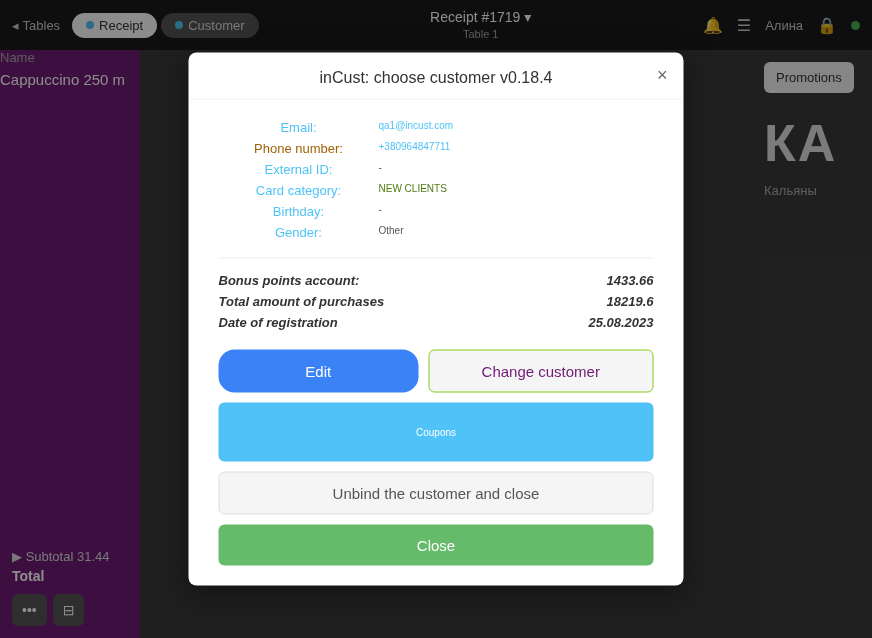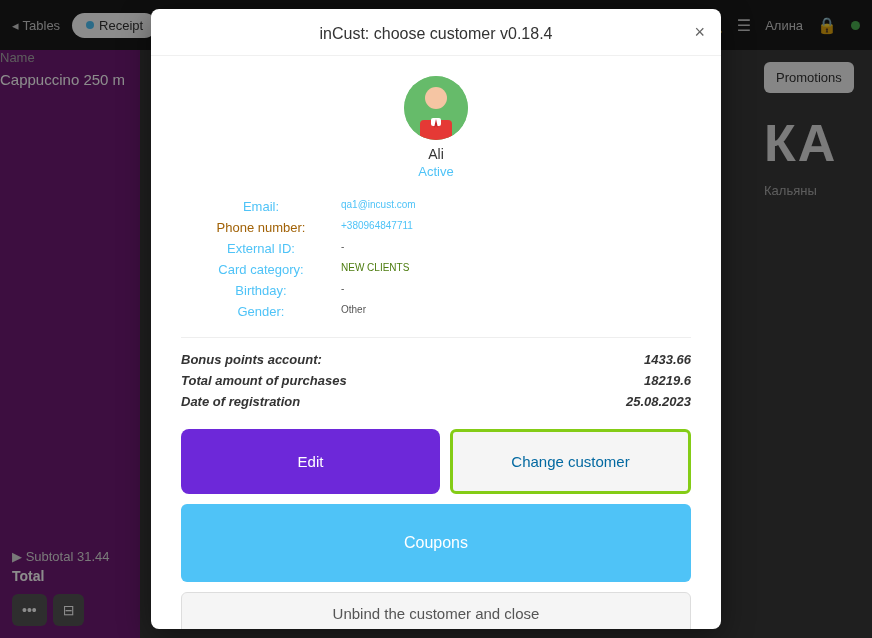--- a/index.html
+++ b/index.html
@@ -189,7 +189,7 @@
       transform: translate(-50%, -50%);
       background: #fff;
       border-radius: 8px;
-      width: 570px;
+      width: 495px;
       max-height: 620px;
       z-index: 20;
       box-shadow: 0 8px 32px rgba(0,0,0,0.4);

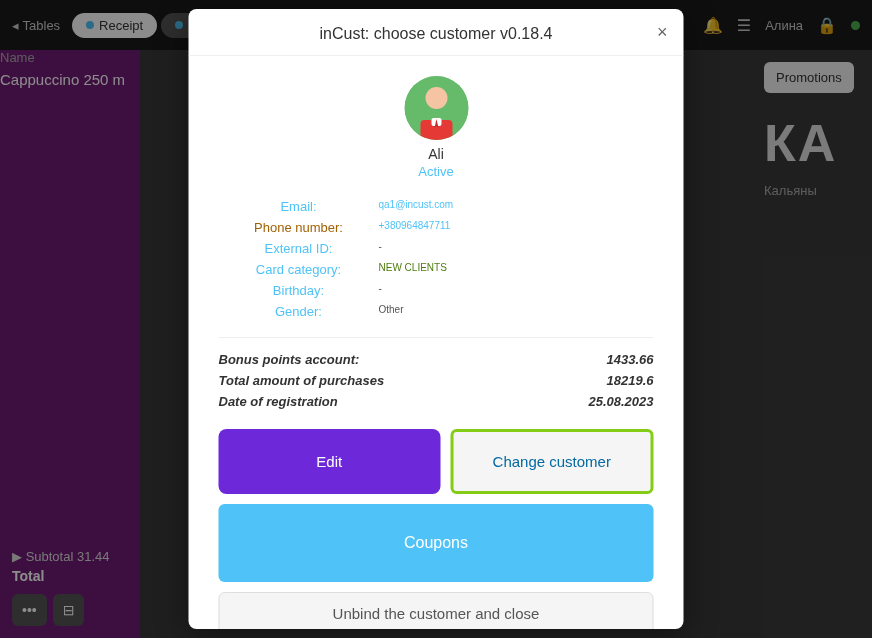--- a/index.html
+++ b/index.html
@@ -421,23 +421,6 @@
   <div class="modal-body">
 
     
-    <div class="avatar-section">
-      <div class="avatar">
-        <svg width="64" height="64" viewBox="0 0 64 64">
-          <circle cx="32" cy="32" r="32" fill="#66bb6a"></circle>
-
-          <circle cx="32" cy="22" r="11" fill="#f5c5a3"></circle>
-
-          <rect x="16" y="44" width="32" height="20" rx="4" fill="#e53935"></rect>
-
-          <rect x="27" y="42" width="10" height="8" rx="2" fill="#fff"></rect>
-
-          <polygon points="32,43 30,52 32,50 34,52" fill="#c62828"></polygon>
-        </svg>
-      </div>
-      <div class="avatar-name">Ali</div>
-      <div class="avatar-status">Active</div>
-    </div>
 
     
     <div class="info-table">

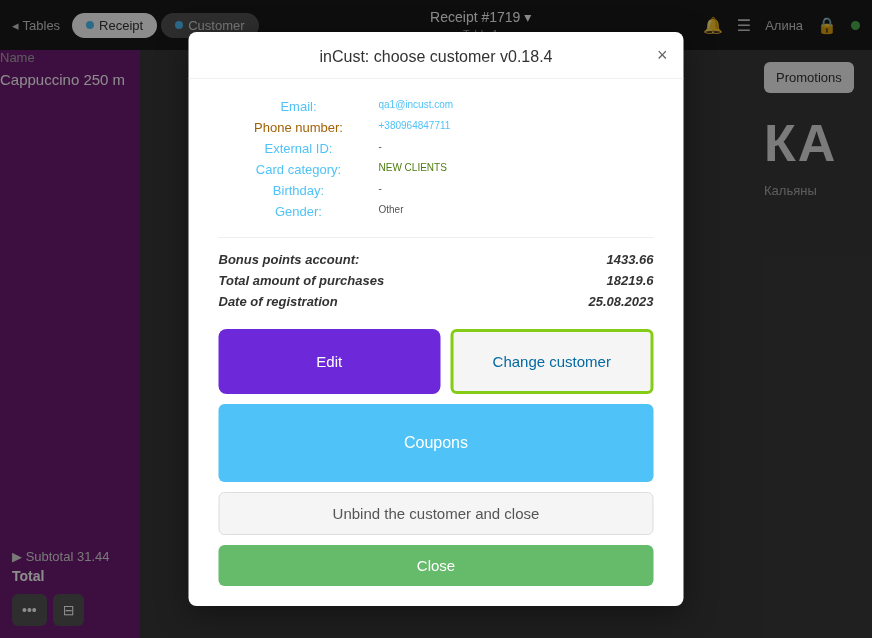--- a/index.html
+++ b/index.html
@@ -303,11 +303,11 @@
     }
     .btn-edit {
       flex: 1;
-      background: #6d28d9;
-      border: none;
-      border-radius: 8px;
-      color: #fff;
-      padding: 24px;
+      background: #3b82f6;
+      border: none;
+      border-radius: 16px;
+      color: #fff;
+      padding: 0;
       font-size: 15px;
       cursor: pointer;
     }

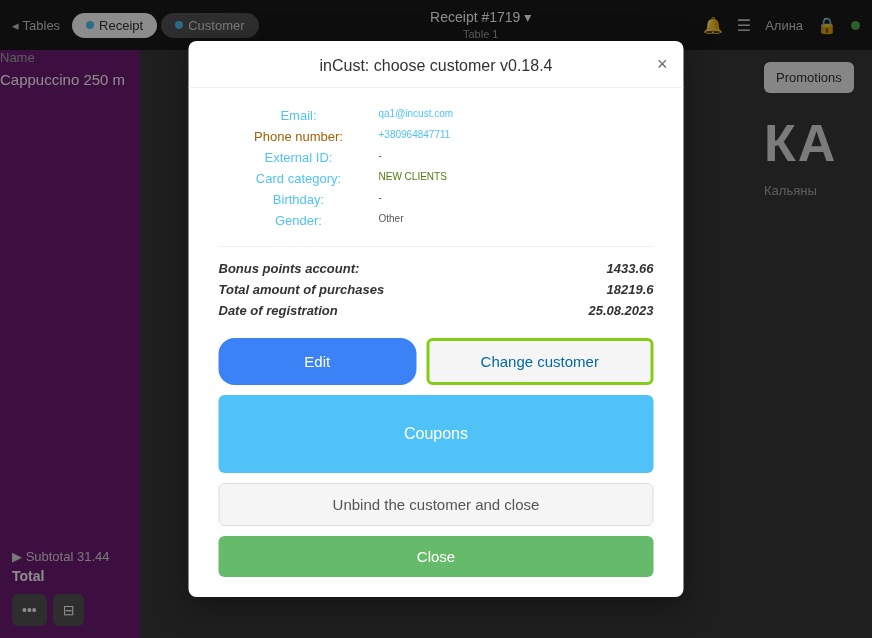--- a/index.html
+++ b/index.html
@@ -314,9 +314,9 @@
     .btn-change {
       flex: 1;
       background: #f5f5f5;
-      border: 3px solid #84cc16;
-      border-radius: 6px;
-      color: #0369a1;
+      border: 1px solid #84cc16;
+      border-radius: 6px;
+      color: #701a75;
       padding: 12px;
       font-size: 15px;
       cursor: pointer;

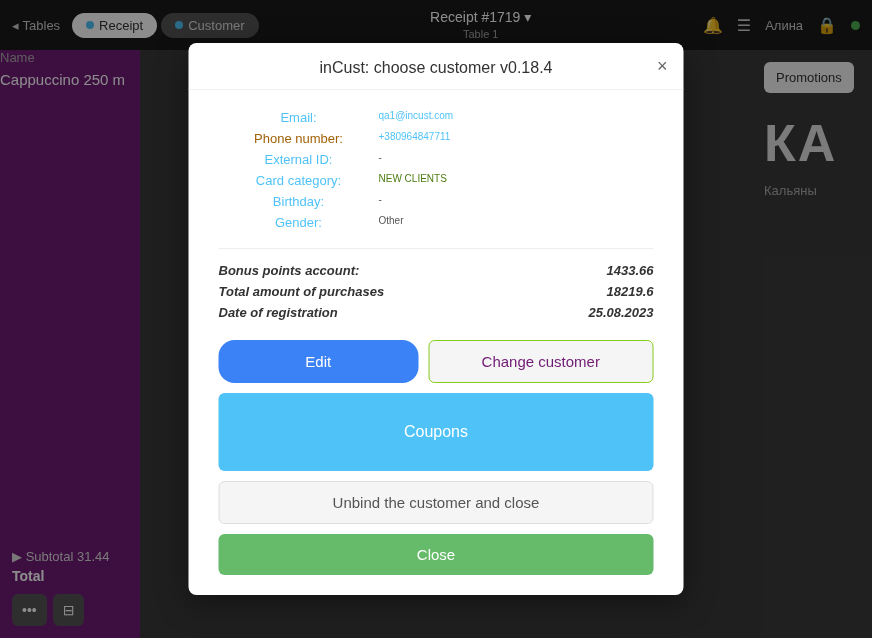--- a/index.html
+++ b/index.html
@@ -327,8 +327,8 @@
       border: none;
       border-radius: 6px;
       color: #fff;
-      padding: 30px;
-      font-size: 16px;
+      padding: 24px;
+      font-size: 10px;
       cursor: pointer;
       margin-bottom: 10px;
     }

